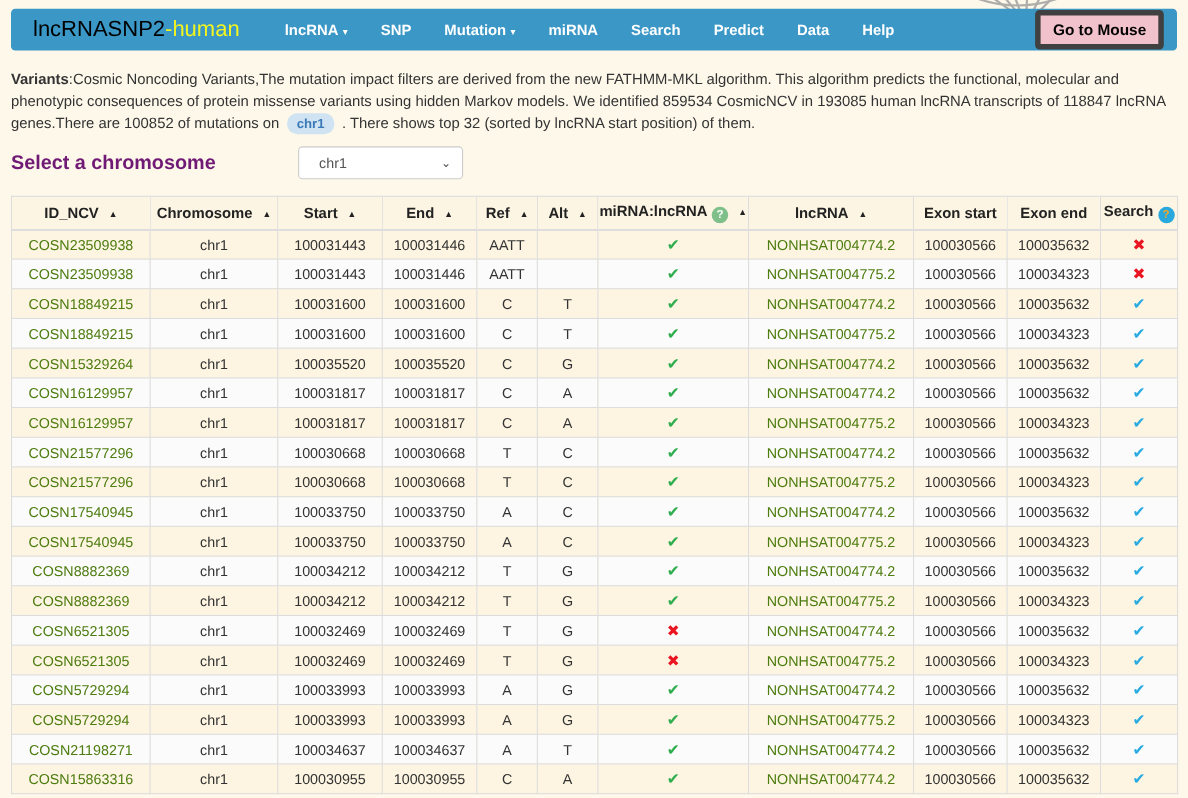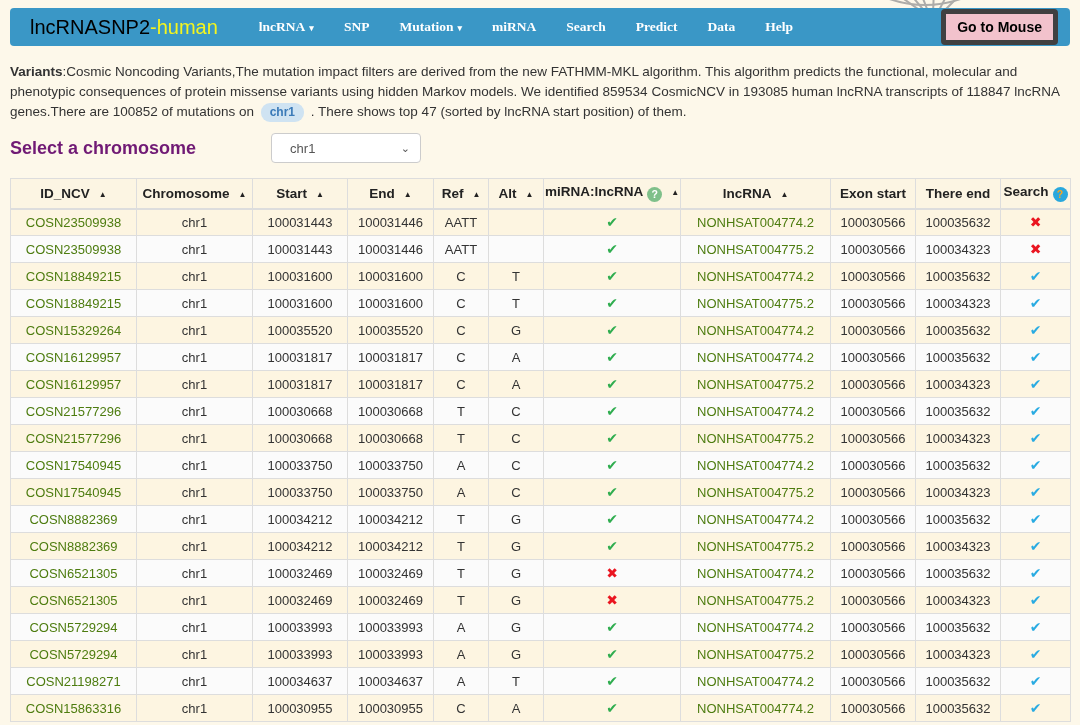--- a/index.html
+++ b/index.html
@@ -18,7 +18,7 @@
   }
   .brand { font-size:20px; color:#000; font-weight:400; white-space:nowrap; margin-left:8px; }
   .brand .suffix { color:#f5f51e; }
-  .nav-items { display:flex; align-items:center; margin-left:26px; flex:1;font-family:Liberation Serif, serif; }
+  .nav-items { display:flex; align-items:center; margin-left:26px; flex:1; }
   .nav-item {
     color:#fff; font-weight:bold; font-size:13.5px; padding:10px 15px;
     cursor:pointer; white-space:nowrap;

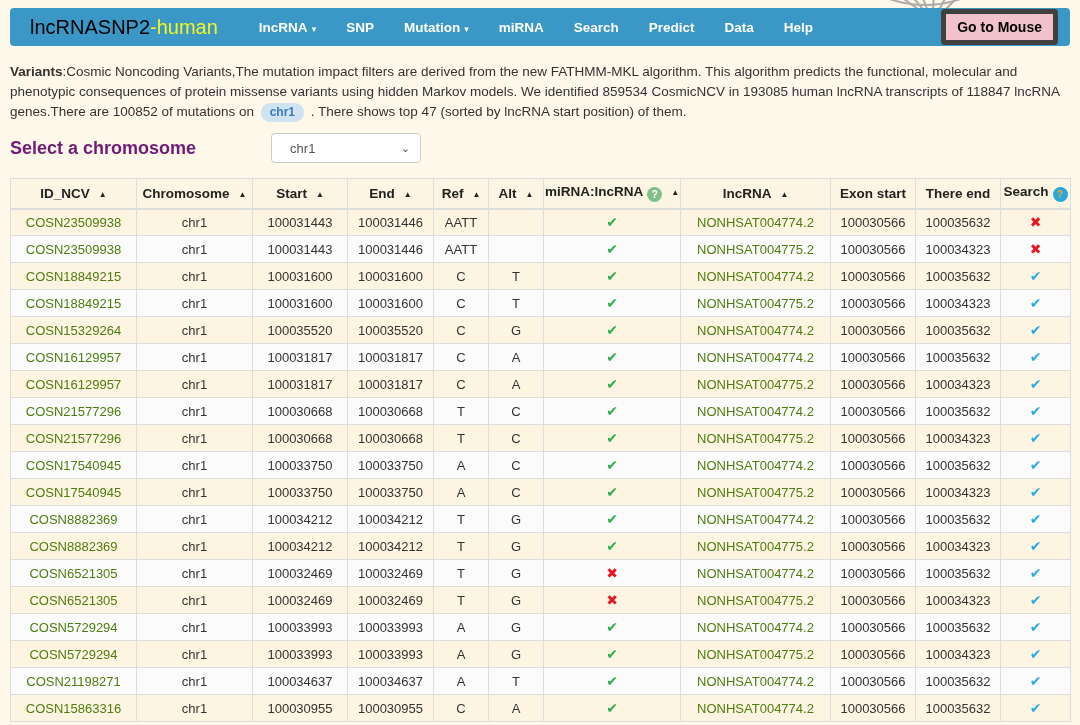--- a/index.html
+++ b/index.html
@@ -106,7 +106,7 @@
 <div class="desc">
   <b>Variants</b><span>:Cosmic Noncoding Variants,The mutation impact filters are derived from the new FATHMM-MKL algorithm. This algorithm predicts the functional, molecular and phenotypic consequences of protein missense variants using hidden Markov models. We identified 859534 CosmicNCV in 193085 human lncRNA transcripts of 118847 lncRNA genes.There are 100852 of mutations on</span>
   <span class="chr-badge">chr1</span>
-  <span>. There shows top 47 (sorted by lncRNA start position) of them.</span>
+  <span>. There shows top 32 (sorted by lncRNA start position) of them.</span>
 </div>
 
 <div class="selector-row">

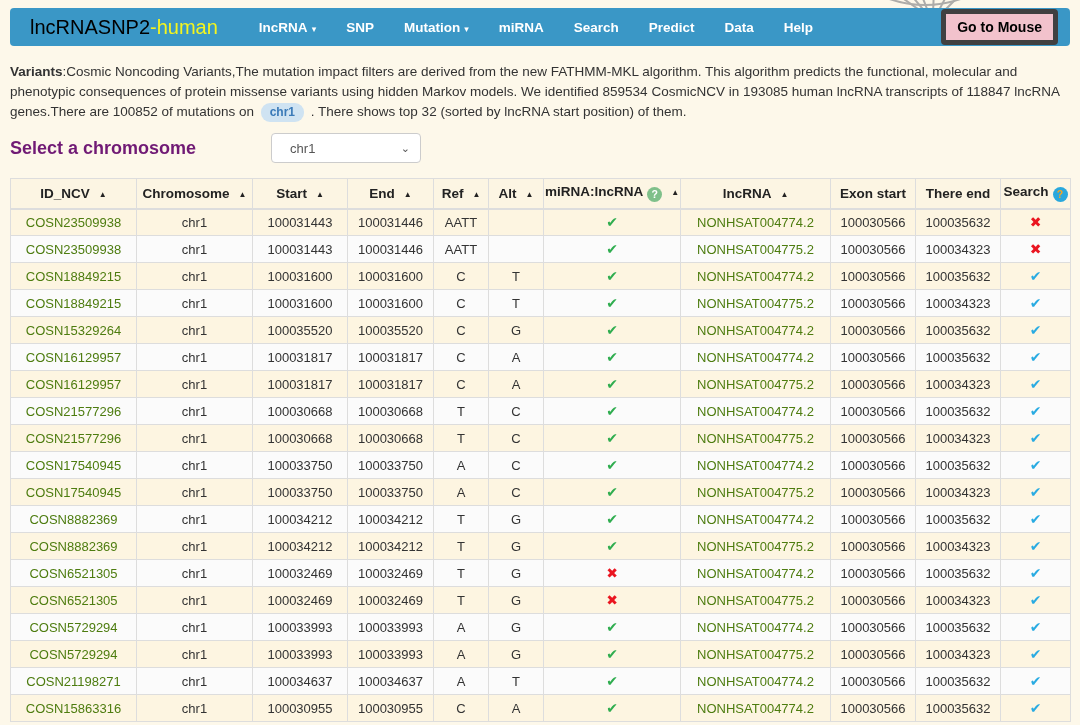--- a/index.html
+++ b/index.html
@@ -143,7 +143,7 @@
           <th><span>miRNA:lncRNA</span><span class="help-icon help-green">?</span><span class="sort-caret">▲</span></th>
           <th><span>lncRNA</span><span class="sort-caret">▲</span></th>
           <th><span>Exon start</span></th>
-          <th><span>There end</span></th>
+          <th><span>Exon end</span></th>
           <th><span>Search</span><span class="help-icon help-blue">?</span></th>
         </tr>
       </thead>

